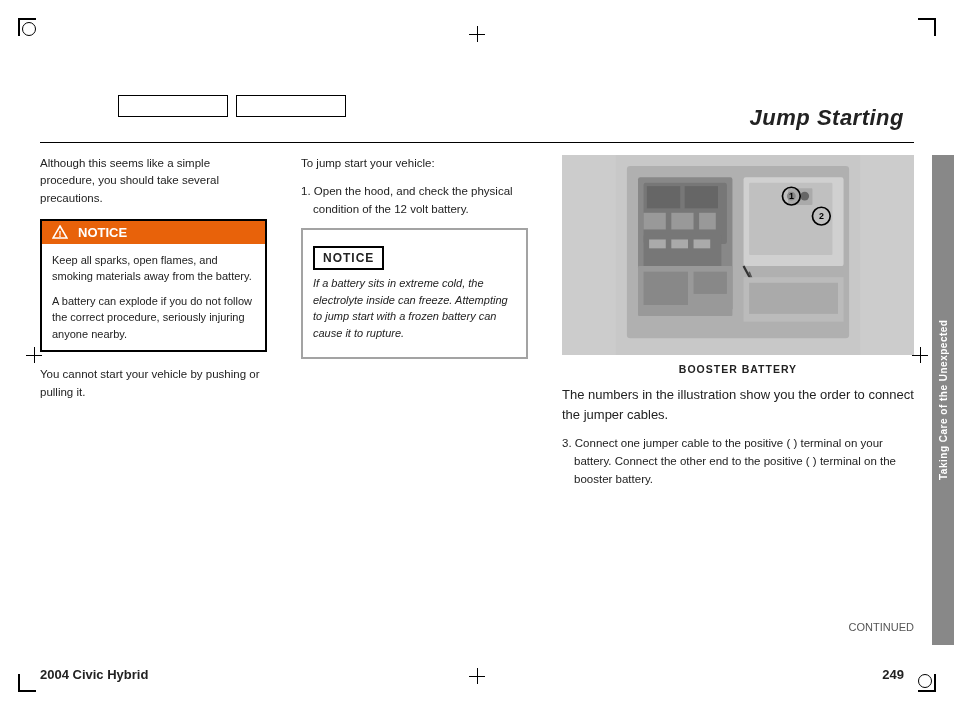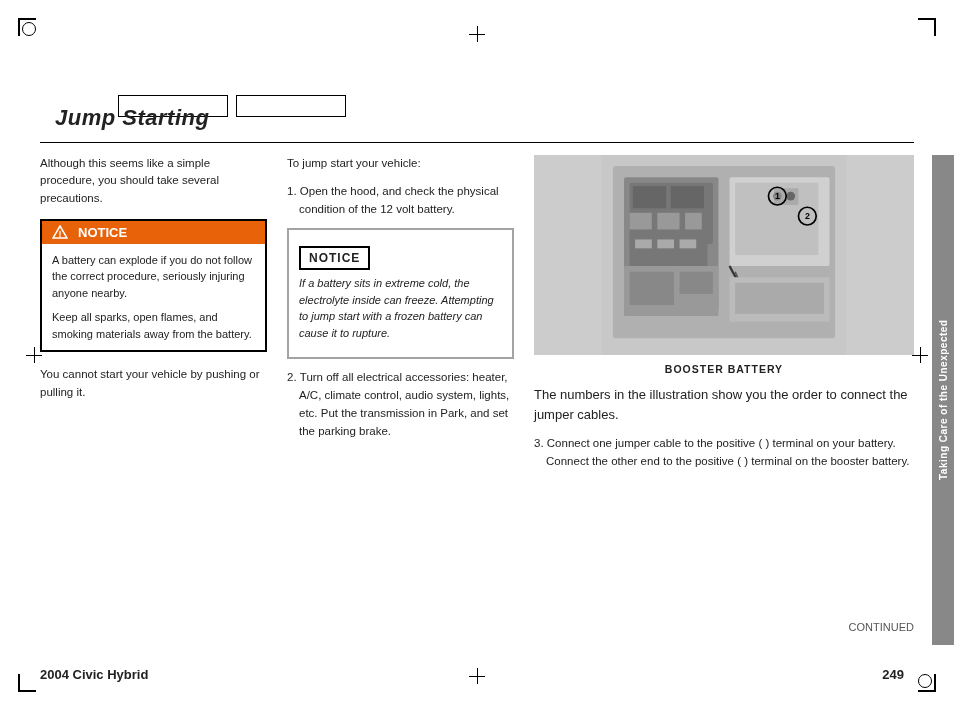--- a/index.html
+++ b/index.html
@@ -71,11 +71,12 @@
     .page-header {
       position: absolute;
       top: 105px;
-      left: 15px;
+      left: 9px;
       right: 0;
       padding: 0 40px;
       display: flex;
       align-items: flex-end;
+      justify-content: flex-end;
       padding-right: 50px;
       padding-bottom: 4px;
     }

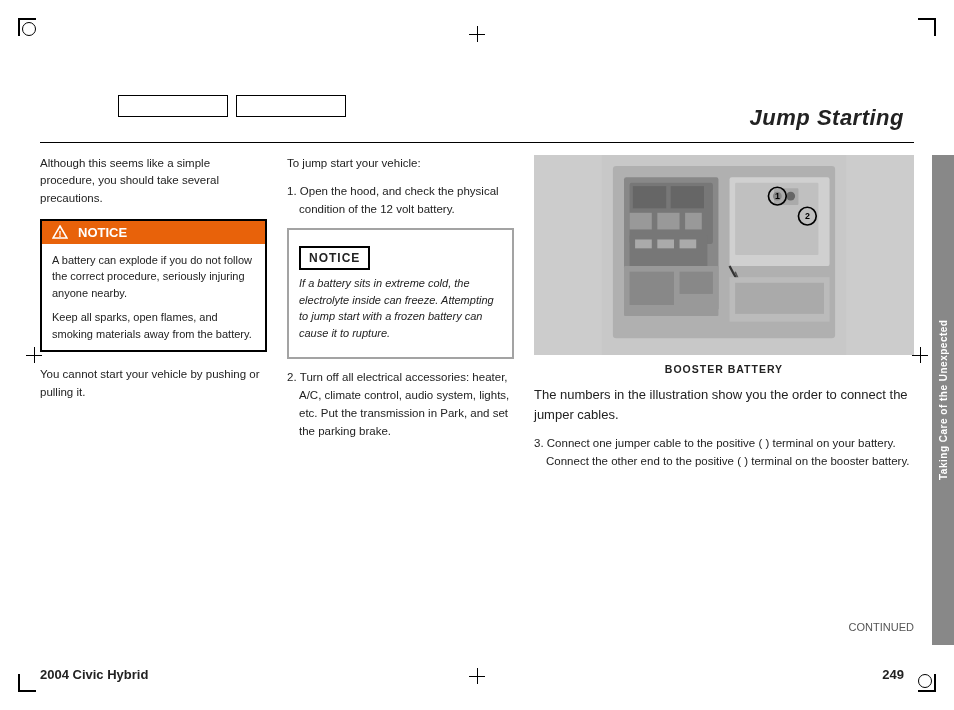--- a/index.html
+++ b/index.html
@@ -105,7 +105,7 @@
       right: 40px;
       bottom: 65px;
       display: flex;
-      gap: 2px;
+      gap: 16px;
     }
 
     

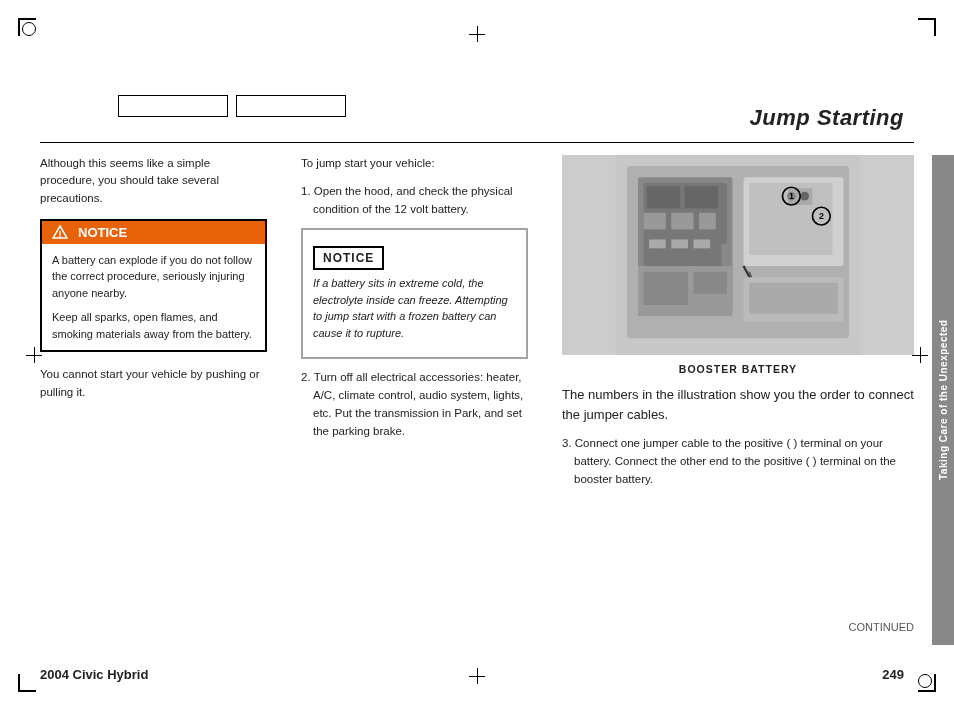--- a/index.html
+++ b/index.html
@@ -341,8 +341,8 @@
         <span>NOTICE</span>
       </div>
       <div class="warning-body">
+        <p>Keep all sparks, open flames, and smoking materials away from the battery.</p>
         <p>A battery can explode if you do not follow the correct procedure, seriously injuring anyone nearby.</p>
-        <p>Keep all sparks, open flames, and smoking materials away from the battery.</p>
       </div>
     </div>
 

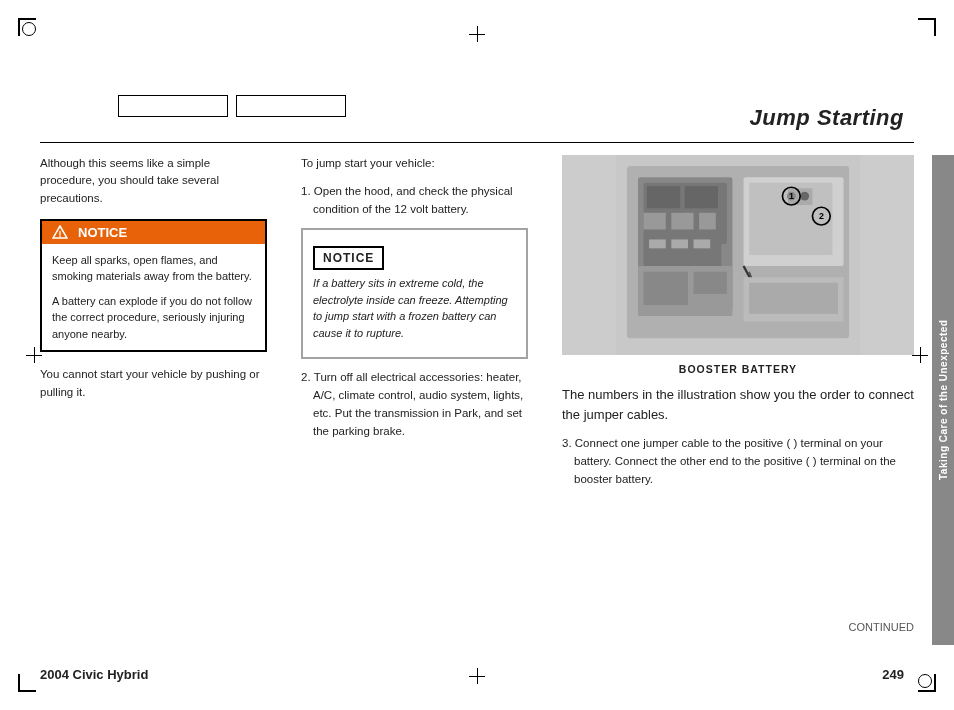--- a/index.html
+++ b/index.html
@@ -361,9 +361,6 @@
         <p>If a battery sits in extreme cold, the electrolyte inside can freeze. Attempting to jump start with a frozen battery can cause it to rupture.</p>
       </div>
 
-      <p class="step">
-        <span>2.</span>&nbsp;<span>Turn off all electrical accessories: heater, A/C, climate control, audio system, lights, etc. Put the transmission in Park, and set the parking brake.</span>
-      </p>
     </div>
   </div>
 

